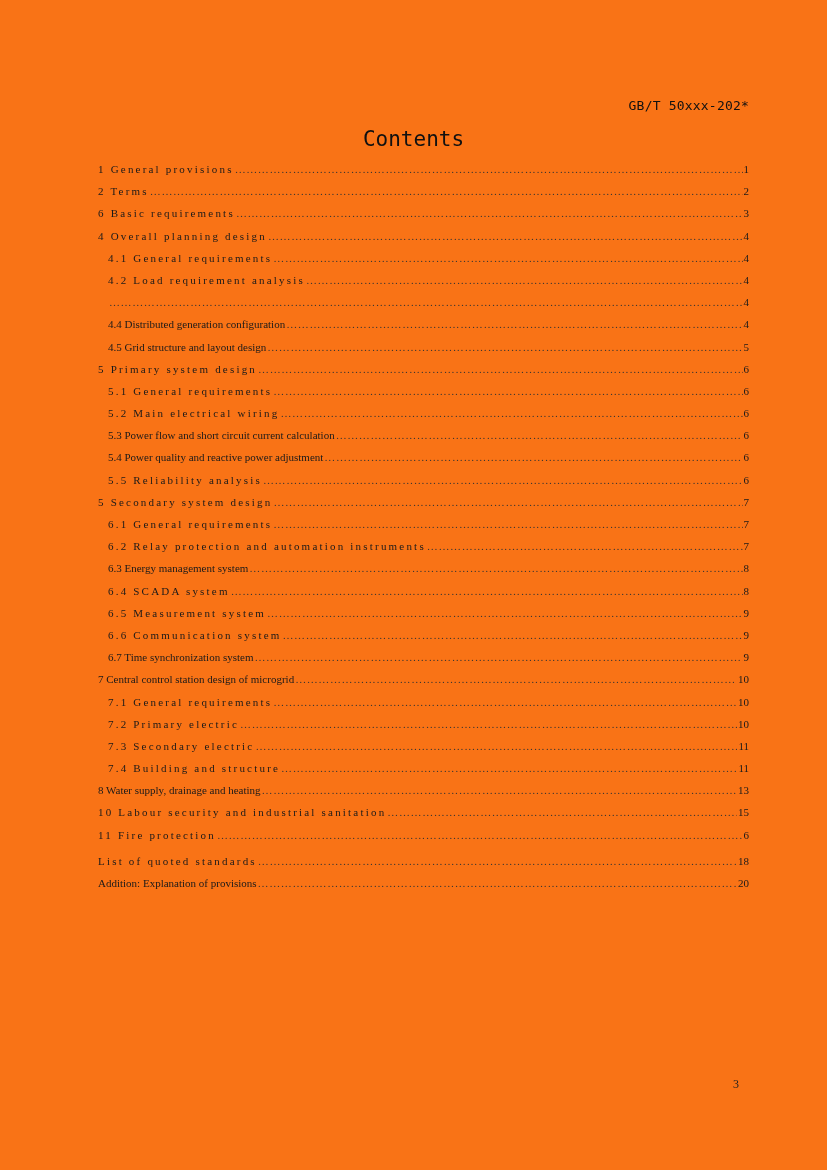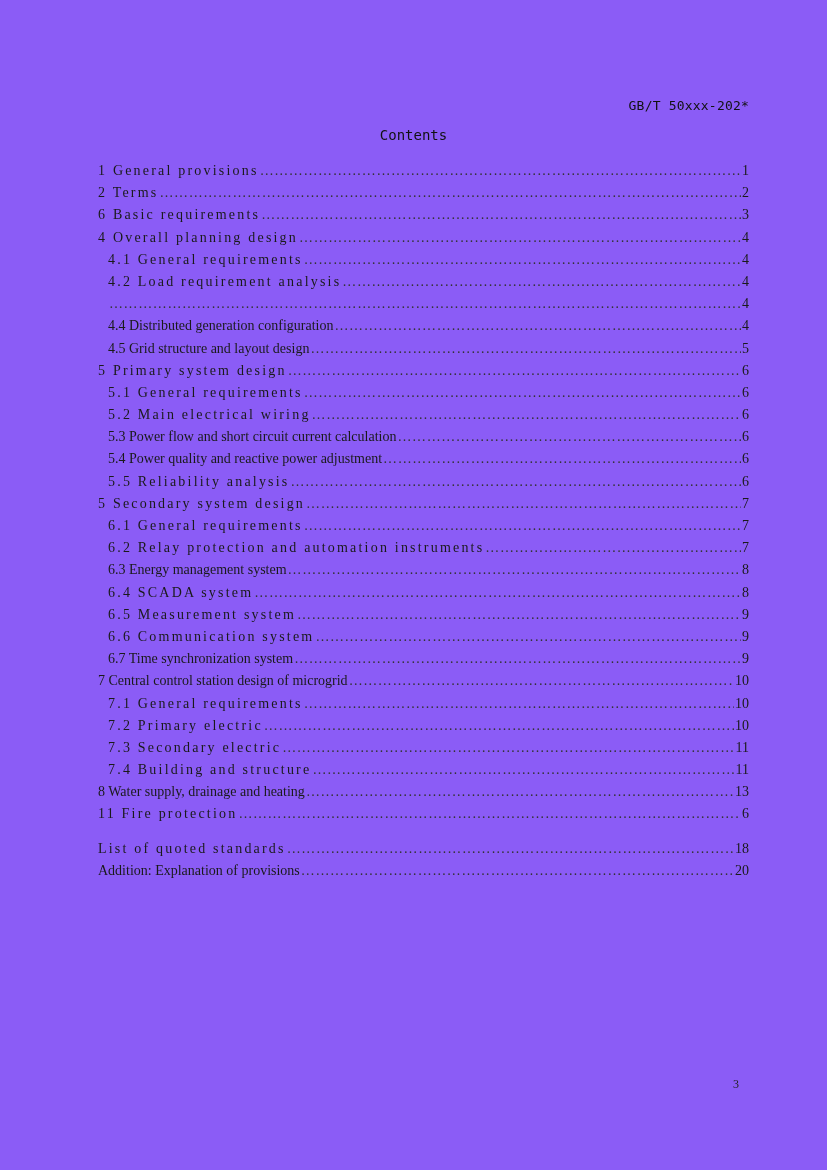--- a/index.html
+++ b/index.html
@@ -4,7 +4,7 @@
 <style>
   html, body { margin: 0; padding: 0; background: #ffffff; }
   body { width: 827px; height: 1170px; position: relative; overflow: hidden; color: #111; }
-  .page { position: absolute; left: 0; top: 0; width: 827px; height: 1170px; background: #8b5cf6; }
+  .page { position: absolute; left: 0; top: 0; width: 827px; height: 1170px; background: #f97316; }
   .std-code {
     position: absolute; right: 78px; top: 98px;
     font-family: "DejaVu Sans Mono", "Liberation Mono", monospace;

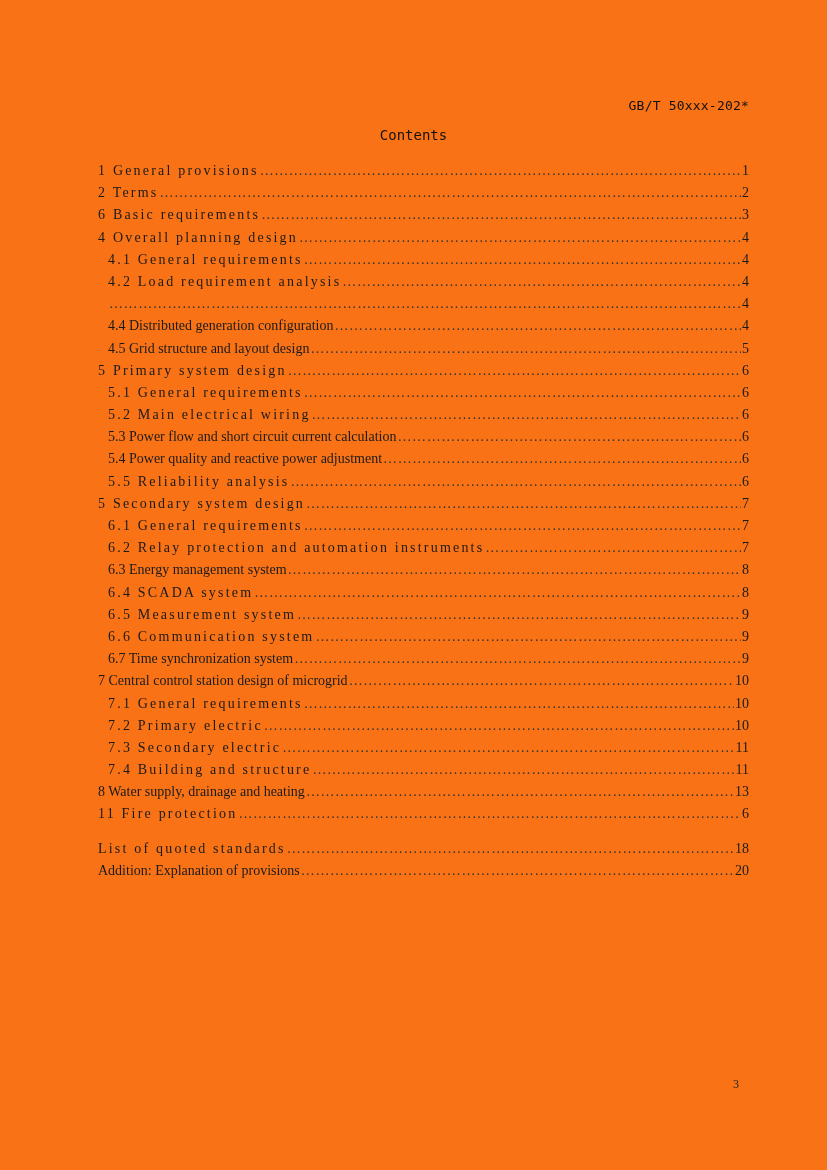--- a/index.html
+++ b/index.html
@@ -13,7 +13,7 @@
   .title {
     position: absolute; left: 0; right: 0; top: 127px; text-align: center;
     font-family: "DejaVu Sans Mono", "Liberation Mono", monospace;
-    font-size: 14px; color: #111;
+    font-size: 21px; color: #111;
   }
   .toc { position: absolute; left: 98px; top: 163px; width: 651px; }
   .row {

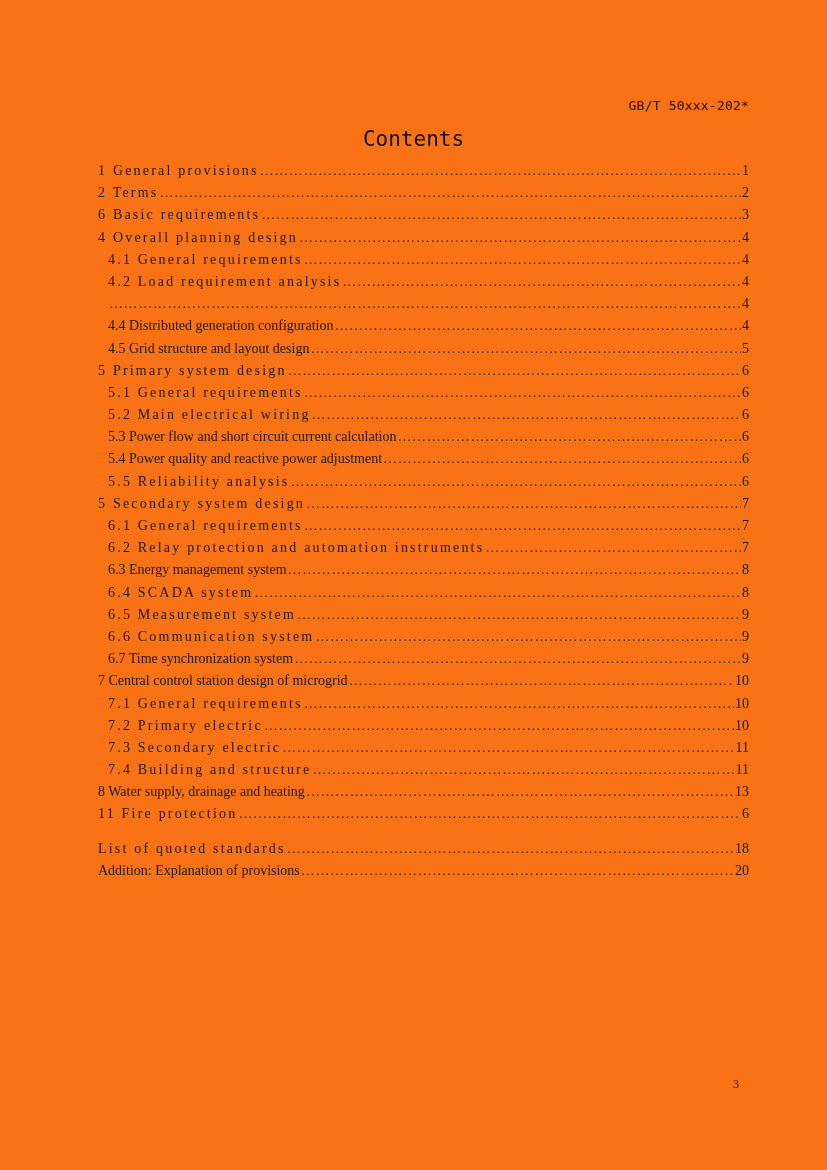--- a/index.html
+++ b/index.html
@@ -19,7 +19,7 @@
   .row {
     display: flex; align-items: baseline; height: 22.2px;
     font-family: "Liberation Serif", "DejaVu Serif", serif;
-    font-size: 14px; color: #1a1a1a; white-space: nowrap; overflow: hidden; justify-content: flex-end;
+    font-size: 11px; color: #1a1a1a; white-space: nowrap; overflow: hidden; justify-content: flex-end;
   }
   .row.sub { padding-left: 10px; }
   .row.spaced .label { letter-spacing: 2.2px; }

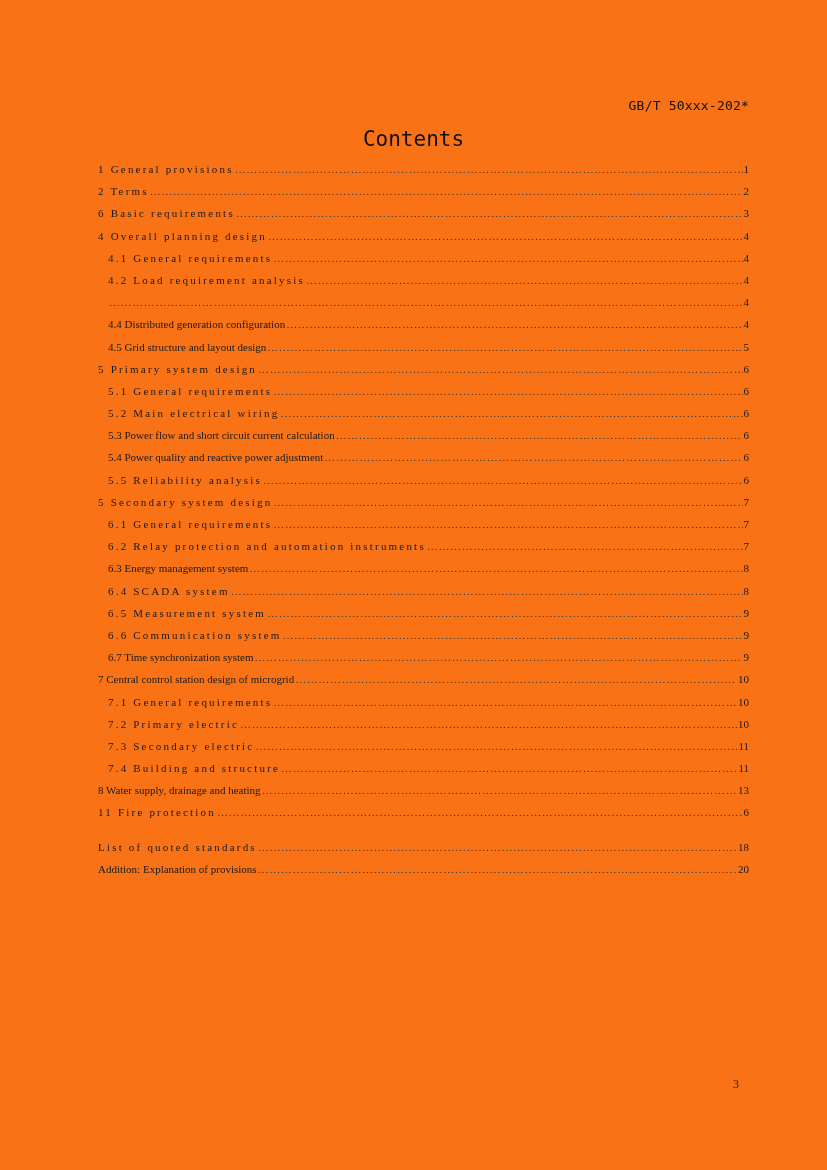--- a/index.html
+++ b/index.html
@@ -191,6 +191,11 @@
         <span class="pg">13</span>
       </div>
       <div class="row spaced">
+        <span class="label">10 Labour security and industrial sanitation</span>
+        <span class="leader"></span>
+        <span class="pg">15</span>
+      </div>
+      <div class="row spaced">
         <span class="label">11 Fire protection</span>
         <span class="leader"></span>
         <span class="pg">6</span>

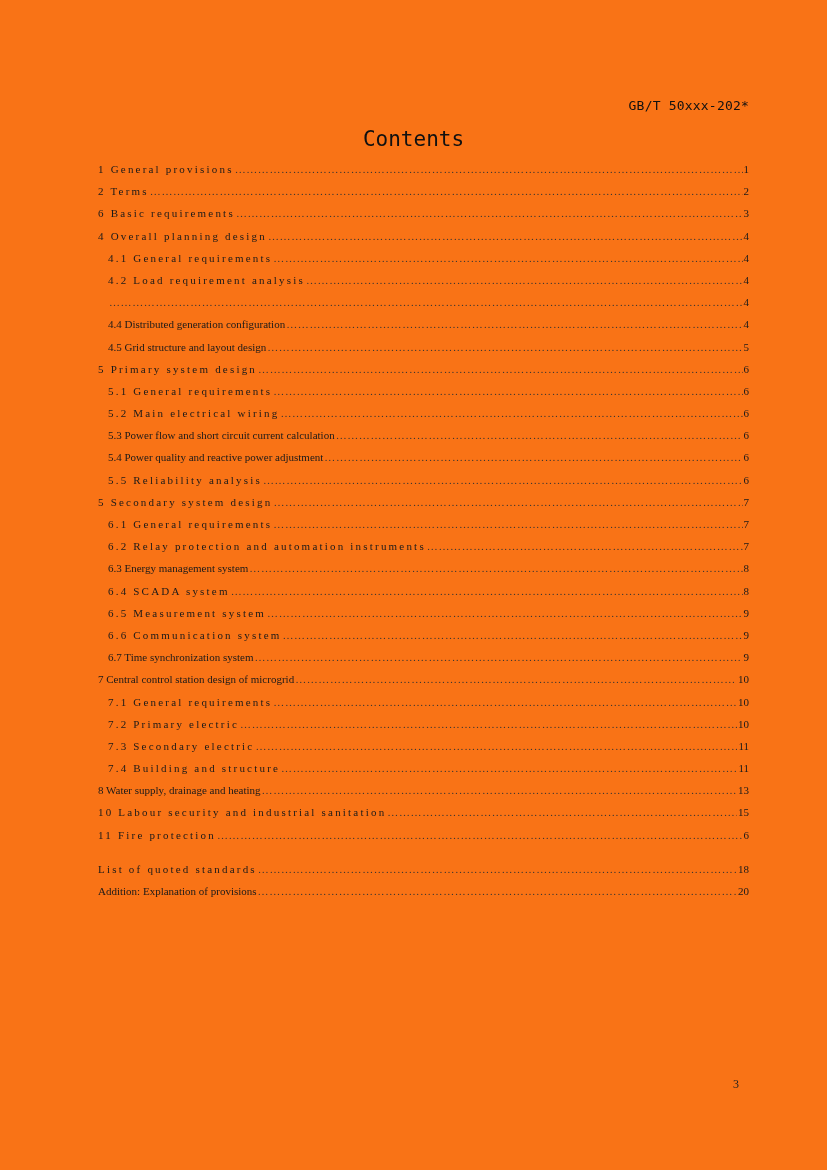--- a/index.html
+++ b/index.html
@@ -23,7 +23,7 @@
   }
   .row.sub { padding-left: 10px; }
   .row.spaced .label { letter-spacing: 2.2px; }
-  .row.gap-before { margin-top: 12px; }
+  .row.gap-before { margin-top: 4px; }
   .label { flex: 0 0 auto; }
   .leader {
     flex: 1 1 auto; overflow: hidden; margin: 0 1px;

